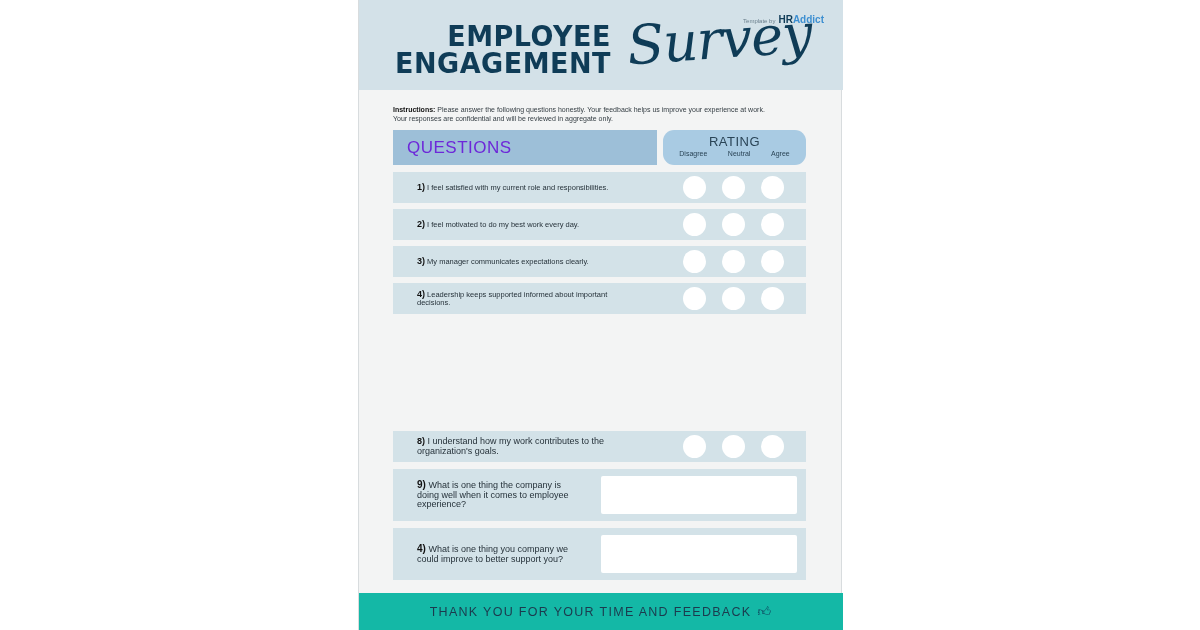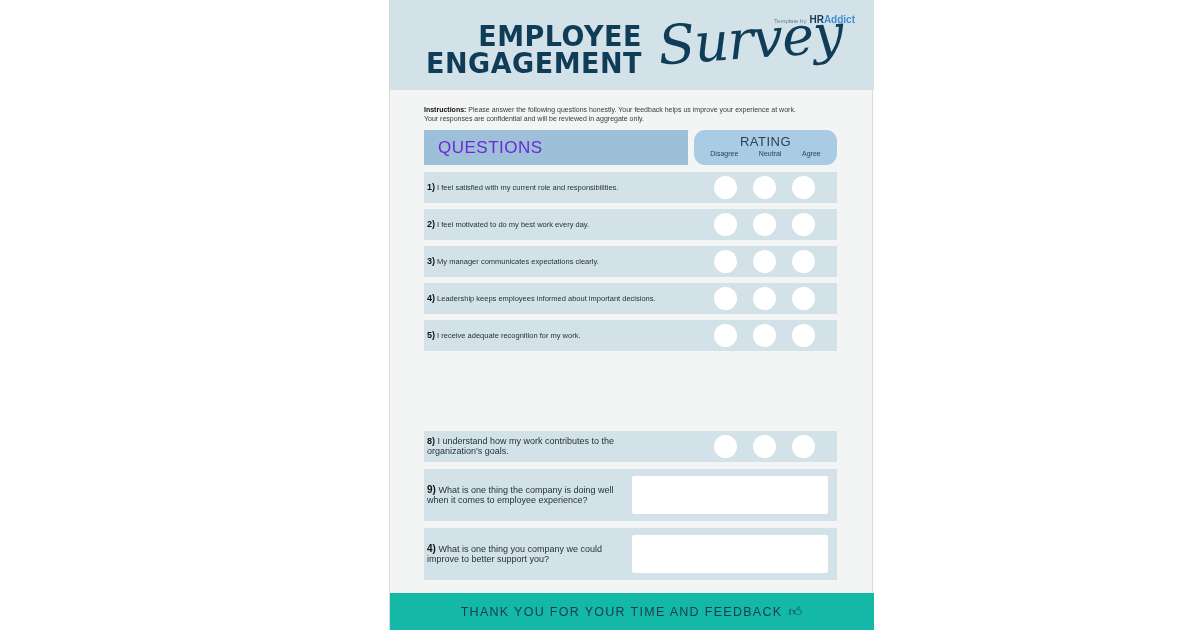--- a/index.html
+++ b/index.html
@@ -9,7 +9,7 @@
     .page {
       position: absolute; left: 358px; top: 0; width: 484px; height: 630px;
       background: #f3f4f4;
-      border-left: 1px solid #d8dcde; border-right: 1px solid #d8dcde; margin-left: 31px;
+      border-left: 1px solid #d8dcde; border-right: 1px solid #d8dcde;
     }
     .header {
       position: absolute; left: 0; top: 0; width: 484px; height: 90px;

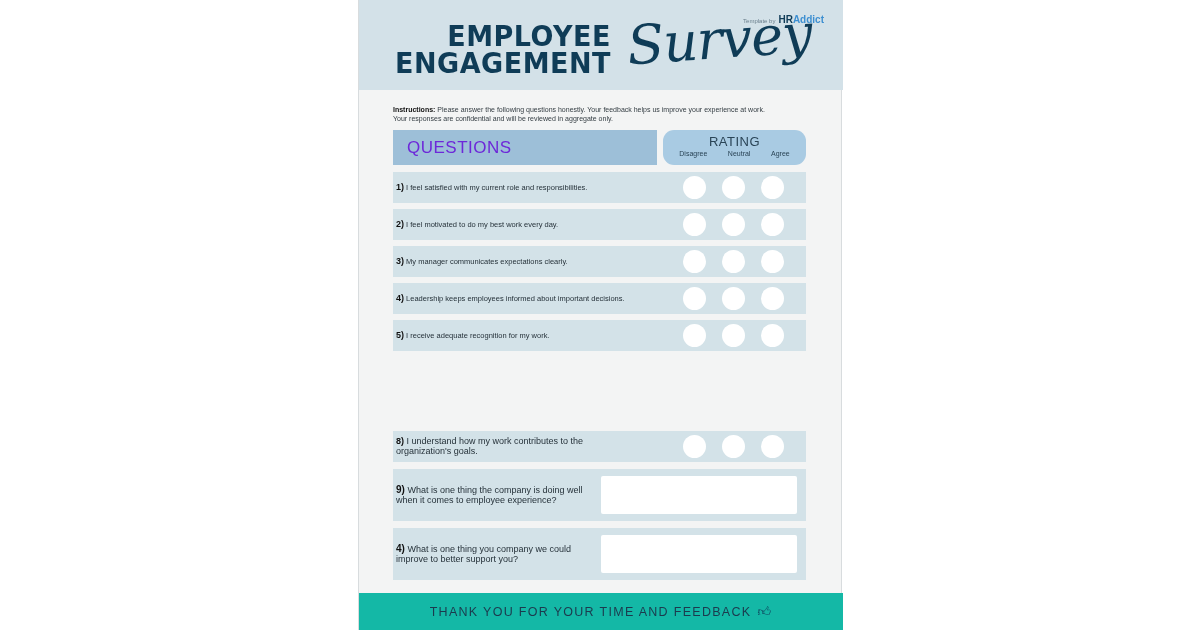--- a/index.html
+++ b/index.html
@@ -57,7 +57,7 @@
       position: absolute; left: 34px; width: 413px; height: 31px;
       background: #d3e2e8; display: flex; align-items: center;
     }
-    .row .qtext { width: 250px; padding-left: 3px; font-size: 7.5px; line-height: 8px; color: #26323a; }
+    .row .qtext { width: 250px; padding-left: 24px; font-size: 7.5px; line-height: 8px; color: #26323a; }
     .row .qtext b { font-size: 9px; color: #111; }
     .circles { position: absolute; left: 290px; top: 4px; display: flex; gap: 16px; }
     .circle { width: 23px; height: 23px; border-radius: 50%; background: #ffffff; border: none; cursor: pointer; }

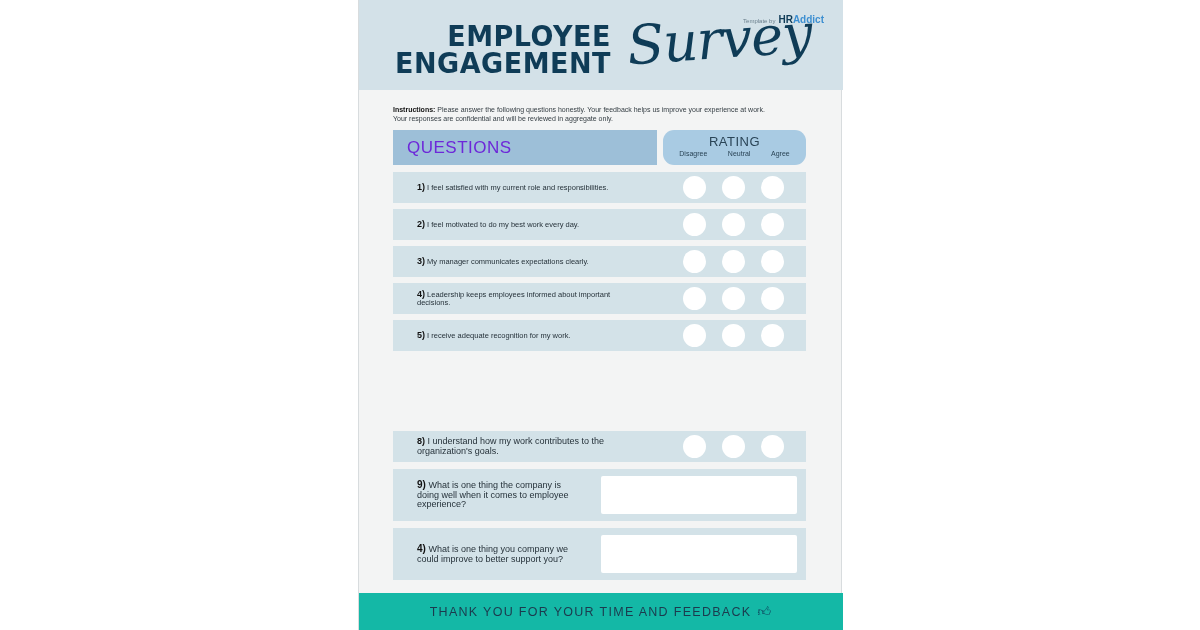--- a/index.html
+++ b/index.html
@@ -139,7 +139,7 @@
   </div>
 
   <div class="row" style="top:283px">
-    <div class="qtext" style="width:245px"><b>4)</b> <span>Leadership keeps employees informed about important decisions.</span></div>
+    <div class="qtext" style="width:245px"><b>4)</b> <span>Leadership keeps supported informed about important decisions.</span></div>
     <div class="circles">
       <button class="circle"></button>
       <button class="circle"></button>

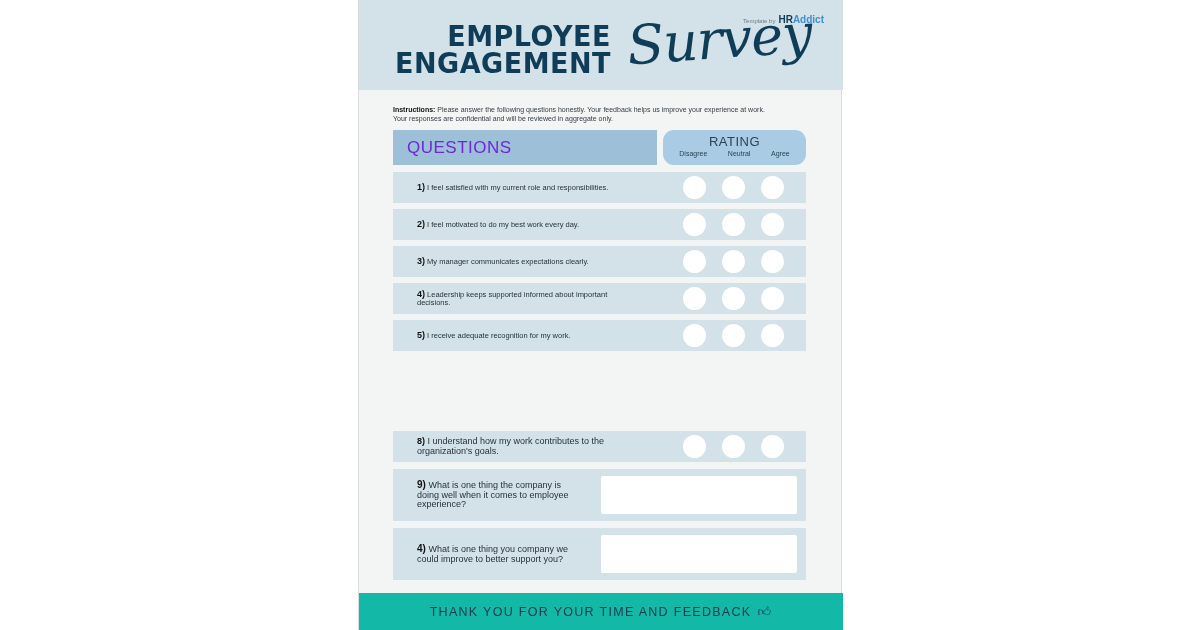--- a/index.html
+++ b/index.html
@@ -147,14 +147,6 @@
     </div>
   </div>
 
-  <div class="row" style="top:320px">
-    <div class="qtext"><b>5)</b> <span>I receive adequate recognition for my work.</span></div>
-    <div class="circles">
-      <button class="circle"></button>
-      <button class="circle"></button>
-      <button class="circle"></button>
-    </div>
-  </div>
 
 
 

